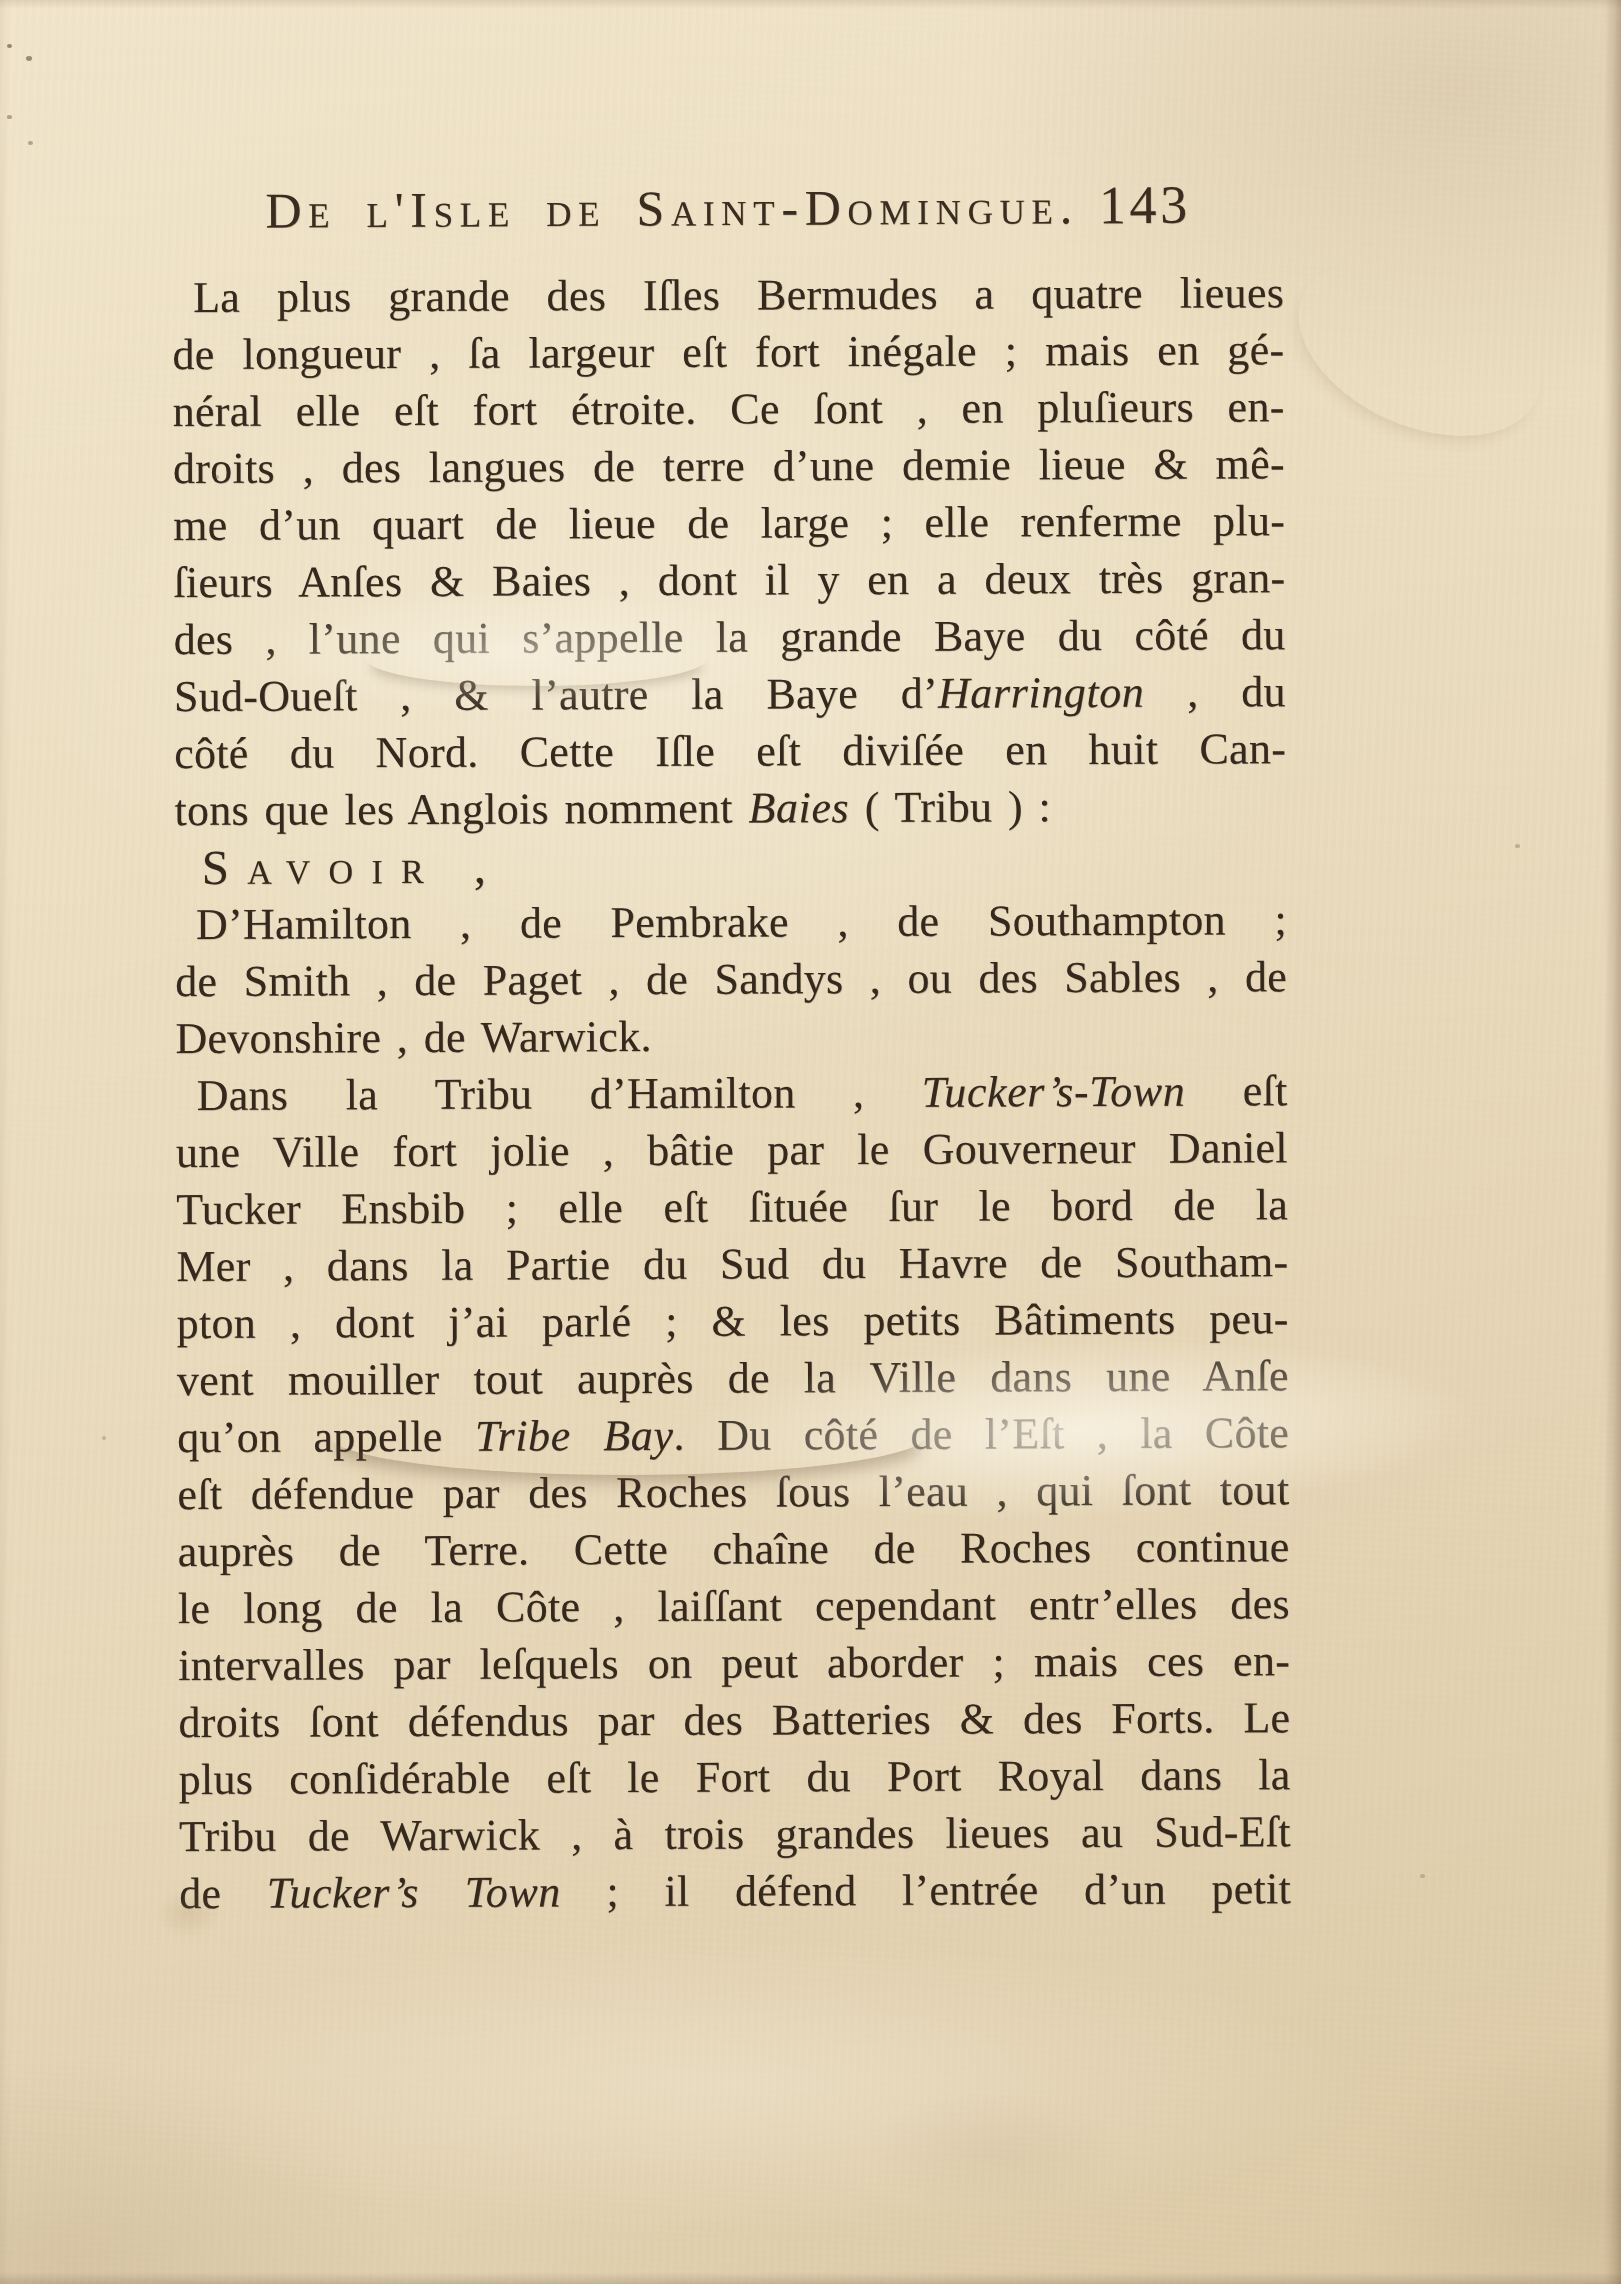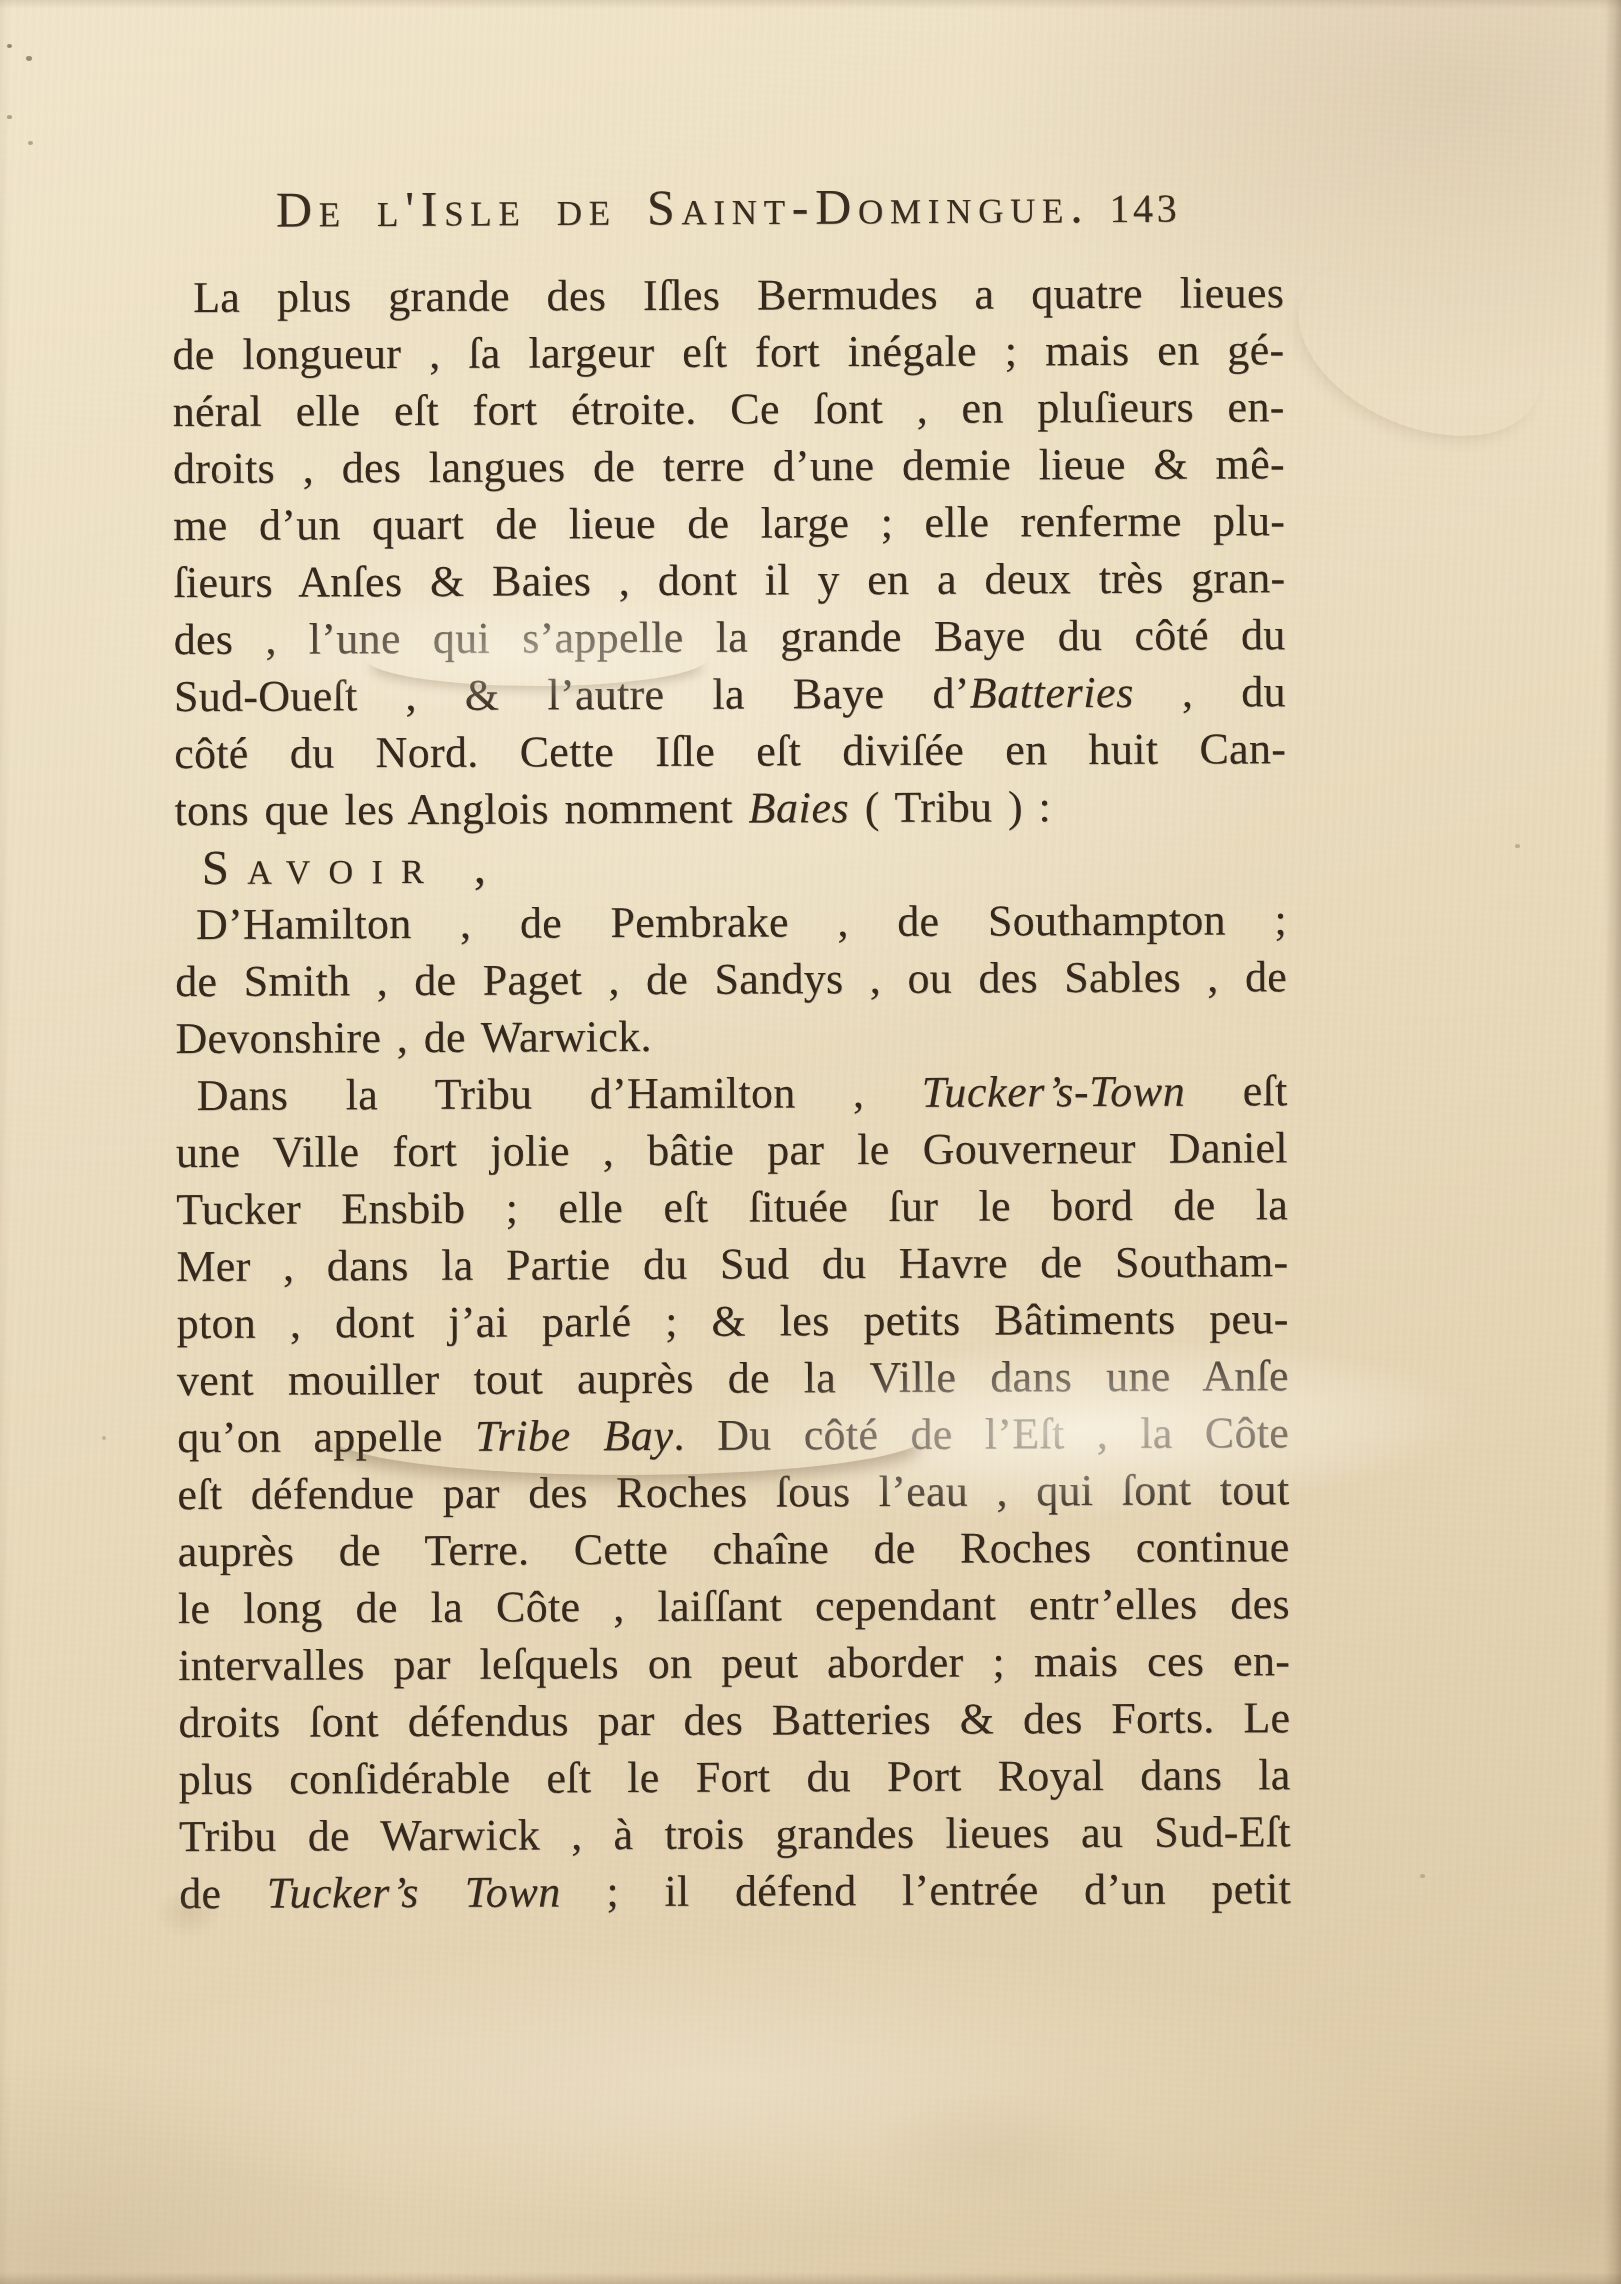--- a/index.html
+++ b/index.html
@@ -36,7 +36,7 @@
     text-shadow:0.4px 0.5px 0.7px rgba(52,40,28,.4);
     transform:rotate(-.3deg);transform-origin:left top;
   }
-  .page-number{font-variant:normal;font-size:40px;letter-spacing:3.7px;margin-left:20px;}
+  .page-number{font-variant:normal;font-size:54px;letter-spacing:3.7px;margin-left:20px;}
 
   
   .text-block{

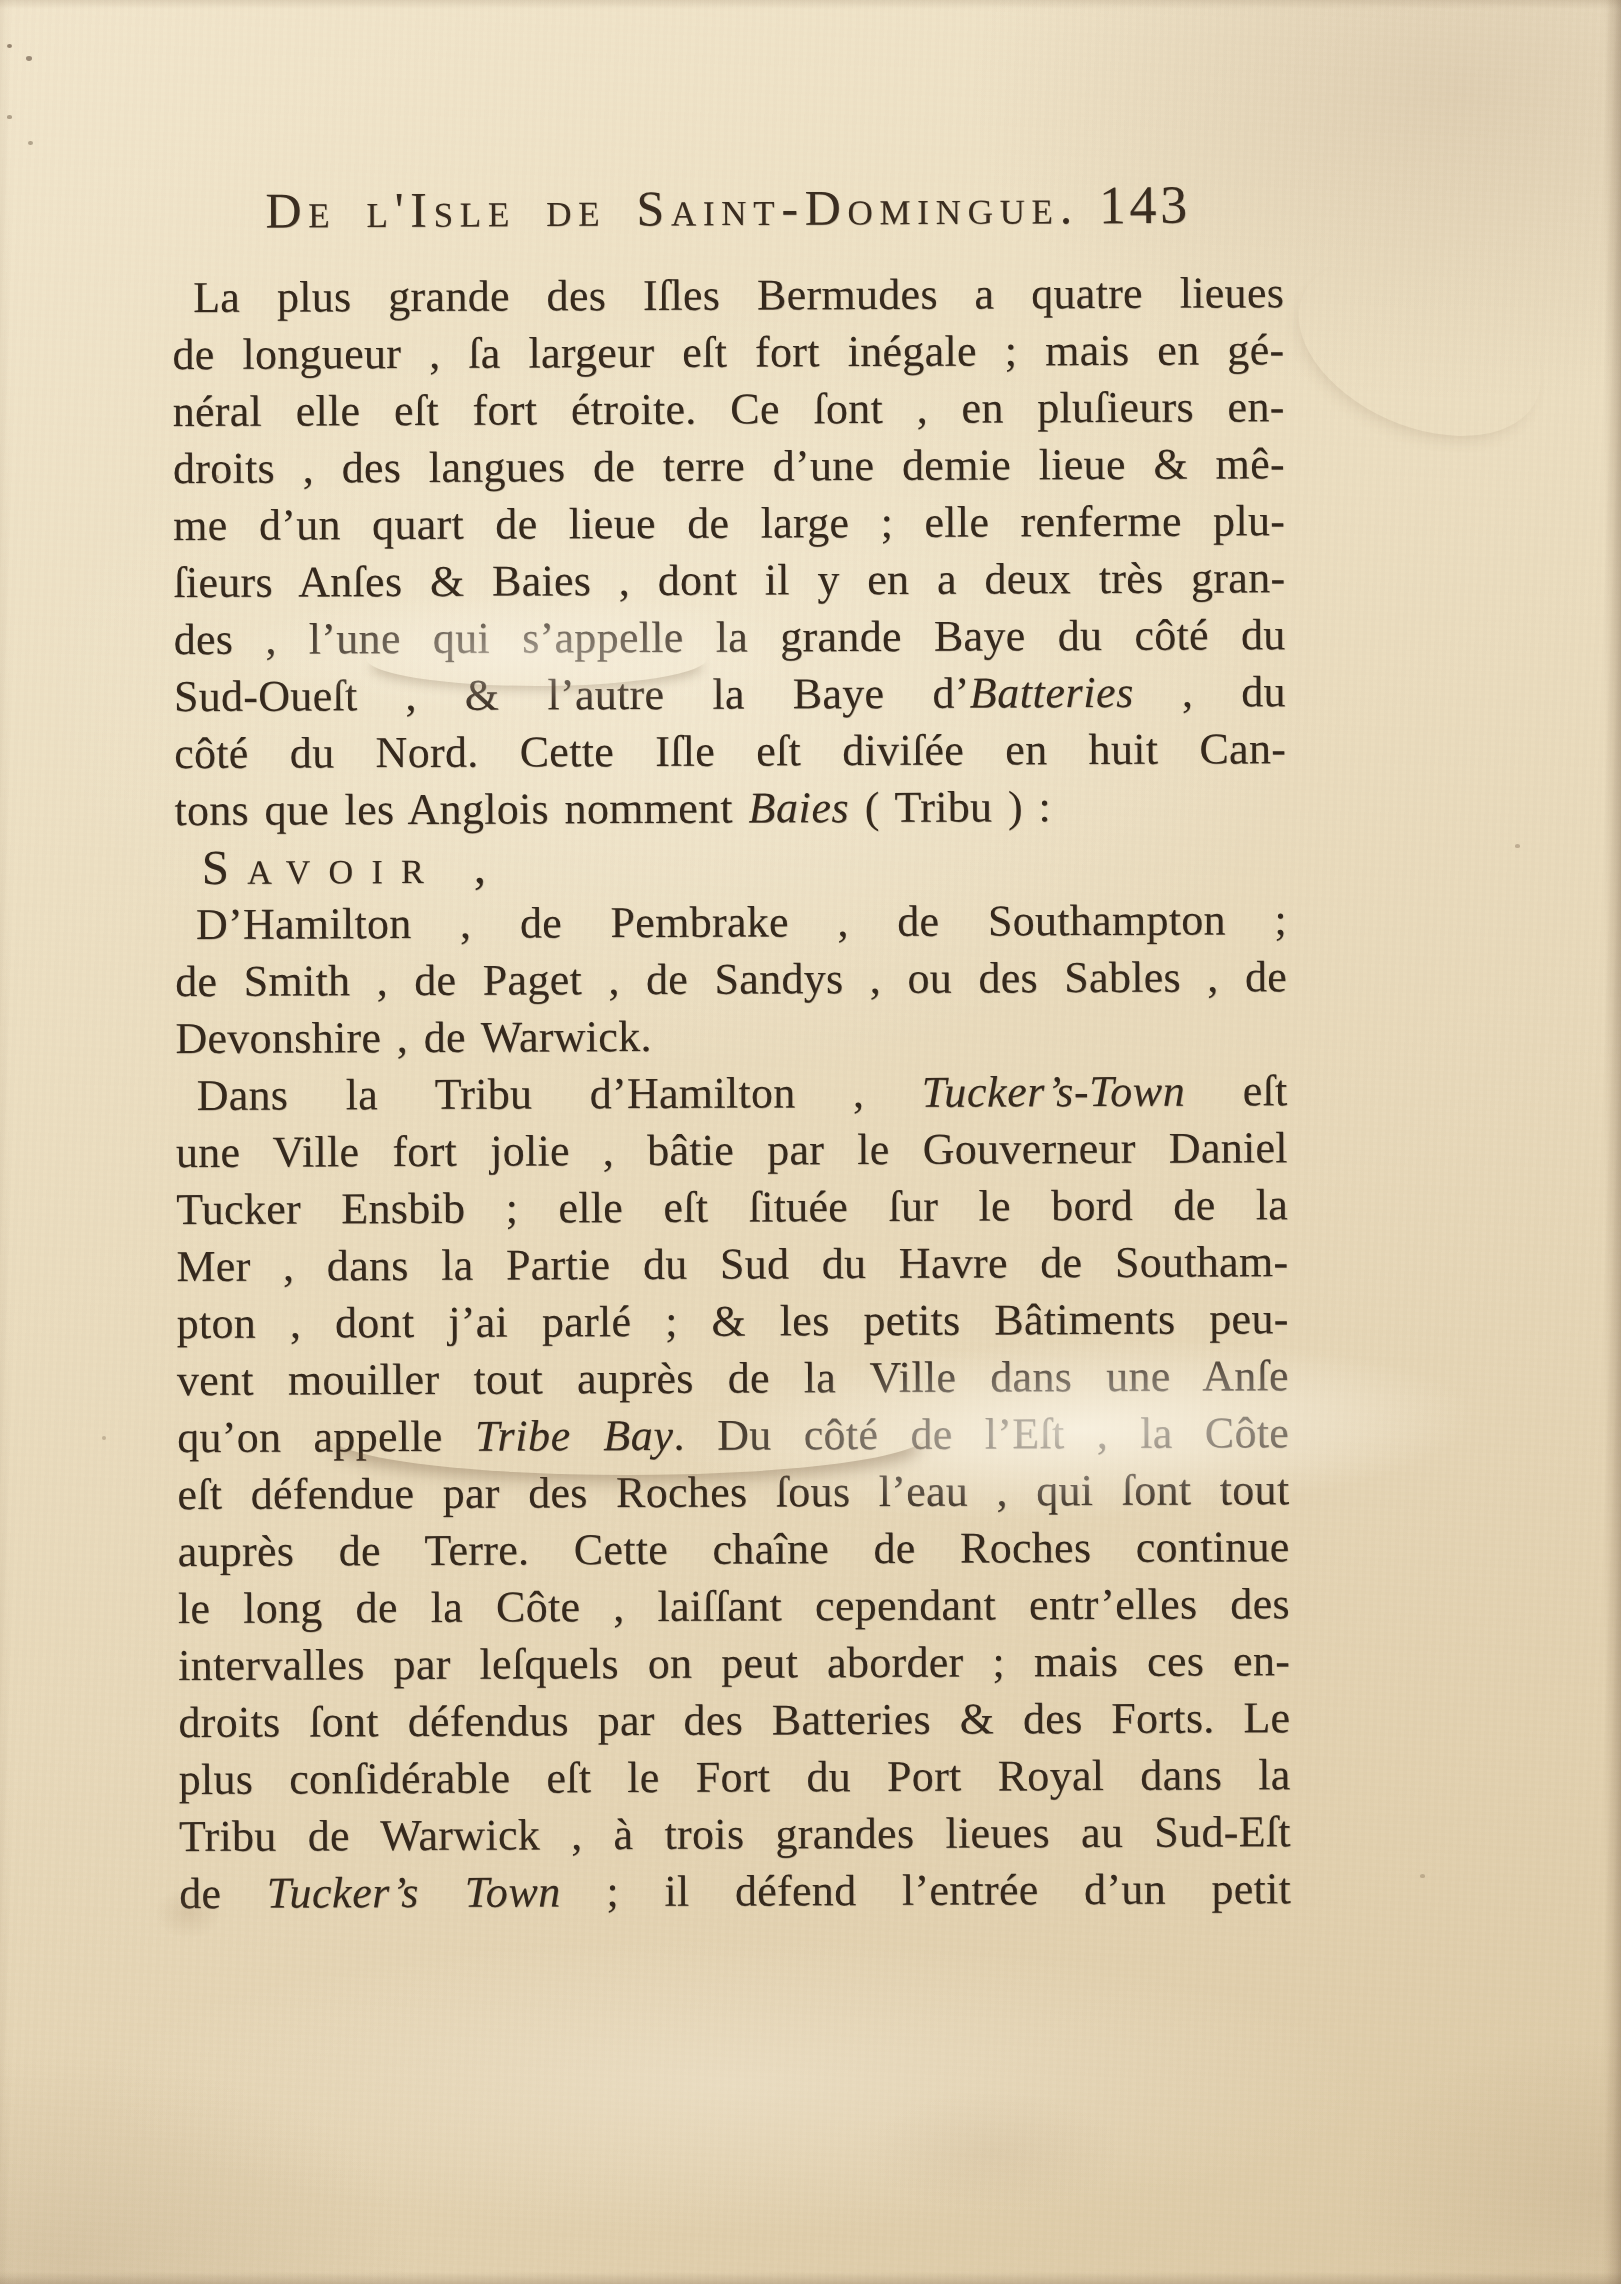--- a/index.html
+++ b/index.html
@@ -114,7 +114,7 @@
     <div class="line"><span class="rm">me d’un quart de lieue de large ; elle renferme plu-</span></div>
     <div class="line"><span class="rm">ſieurs Anſes &amp; Baies , dont il y en a deux très gran-</span></div>
     <div class="line"><span class="rm">des , l’une qui s’appelle la grande Baye du côté du</span></div>
-    <div class="line"><span class="rm">Sud-Oueſt , &amp; l’autre la Baye d’</span><span class="it">Batteries</span><span class="rm"> , du</span></div>
+    <div class="line"><span class="rm">Sud-Oueſt , &amp; l’autre la Baye d’</span><span class="it">Harrington</span><span class="rm"> , du</span></div>
     <div class="line"><span class="rm">côté du Nord. Cette Iſle eſt diviſée en huit Can-</span></div>
     <div class="line no-just"><span class="rm">tons que les Anglois nomment </span><span class="it">Baies</span><span class="rm"> ( Tribu ) :</span></div>
     <div class="line indent no-just spaced-caps"><span class="rm">Savoir ,</span></div>

